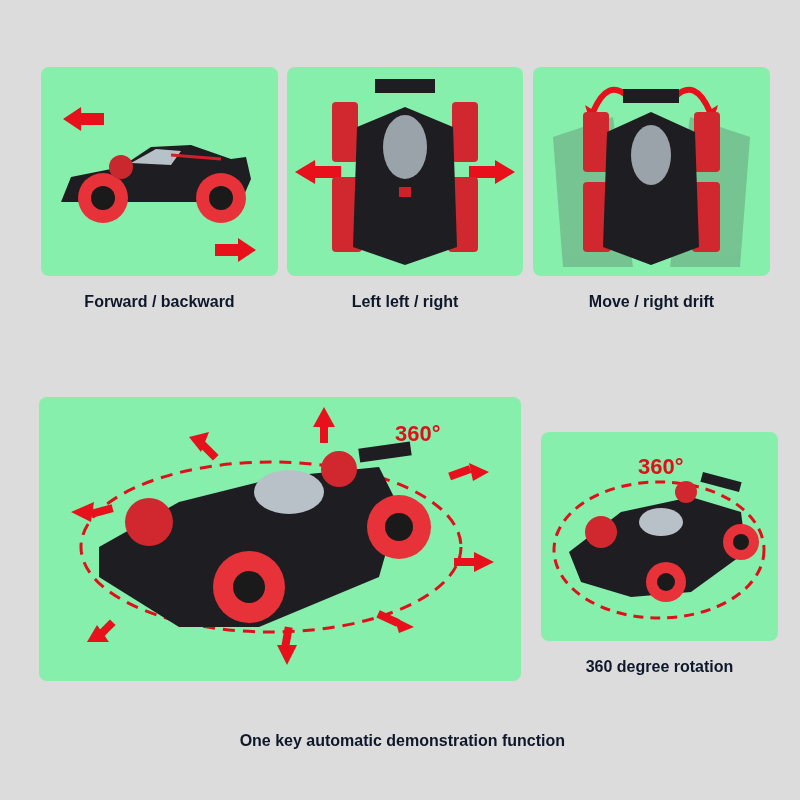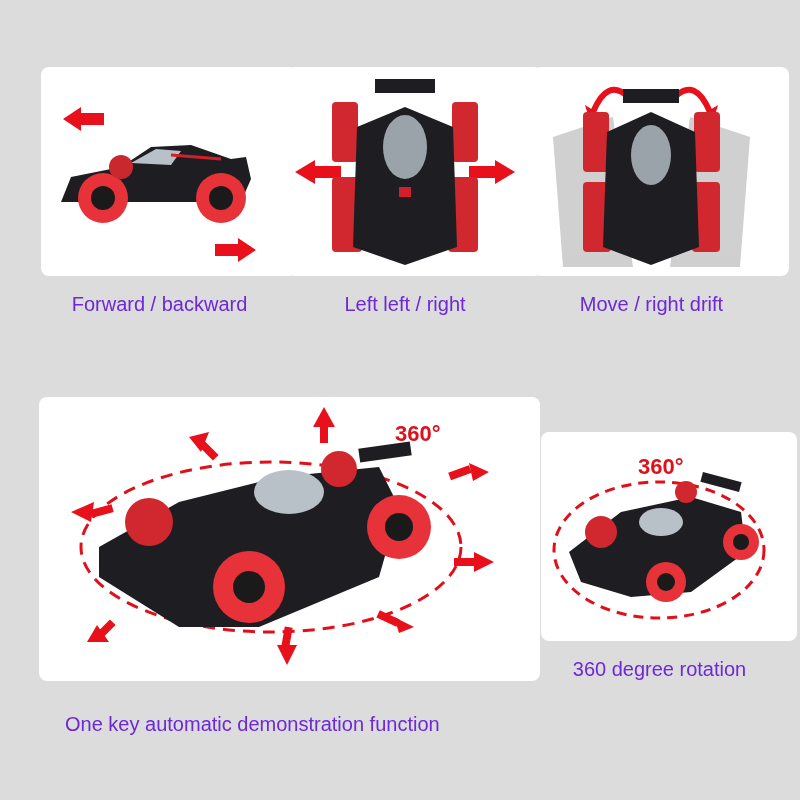--- a/index.html
+++ b/index.html
@@ -5,7 +5,7 @@
   html,body{margin:0;padding:0;}
   body{width:800px;height:800px;background:#dcdcdc;position:relative;overflow:hidden;font-family:"Liberation Sans","DejaVu Sans",sans-serif;}
   .panel{position:absolute;background:#ffffff;border-radius:8px;overflow:hidden;padding-left:19px;}
-  .caption{position:absolute;color:#6d28d9;font-weight:normal;font-size:20px;text-align:center;white-space:nowrap;}
+  .caption{position:absolute;color:#0f172a;font-weight:bold;font-size:16px;text-align:center;white-space:nowrap;}
   .deg{position:absolute;color:#e0101a;font-weight:bold;font-size:22px;}
   svg{position:absolute;left:0;top:0;}
 </style>

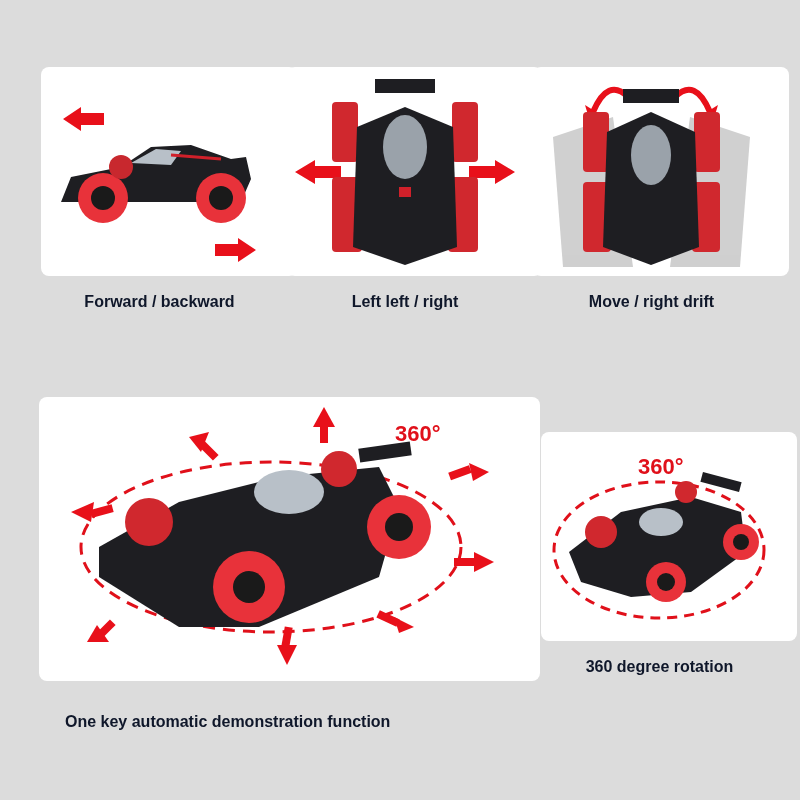--- a/index.html
+++ b/index.html
@@ -4,7 +4,7 @@
 <style>
   html,body{margin:0;padding:0;}
   body{width:800px;height:800px;background:#dcdcdc;position:relative;overflow:hidden;font-family:"Liberation Sans","DejaVu Sans",sans-serif;}
-  .panel{position:absolute;background:#ffffff;border-radius:8px;overflow:hidden;padding-left:19px;}
+  .panel{position:absolute;background:#86efac;border-radius:8px;overflow:hidden;}
   .caption{position:absolute;color:#0f172a;font-weight:bold;font-size:16px;text-align:center;white-space:nowrap;}
   .deg{position:absolute;color:#e0101a;font-weight:bold;font-size:22px;}
   svg{position:absolute;left:0;top:0;}

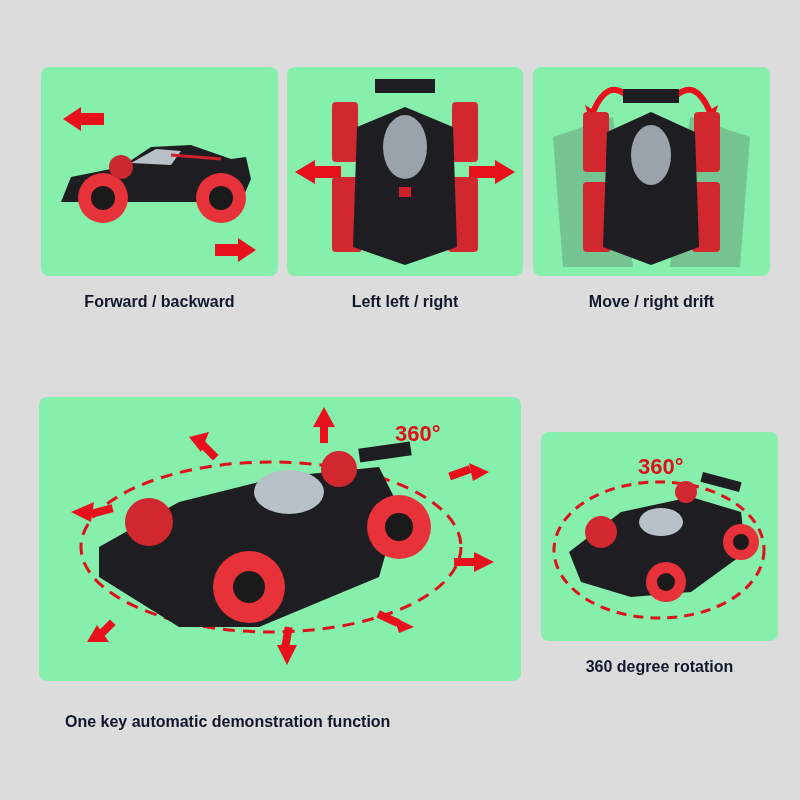--- a/index.html
+++ b/index.html
@@ -116,7 +116,7 @@
   <div class="deg" style="left:97px;top:22px;">360°</div>
 </div>
 
-<div class="caption" style="left:39px;top:713px;width:500px;text-align:left;padding-left:26px;">One key automatic demonstration function</div>
+<div class="caption" style="left:39px;top:732px;width:500px;text-align:right;padding-left:26px;">One key automatic demonstration function</div>
 <div class="caption" style="left:541px;top:658px;width:237px;">360 degree rotation</div>
 
 </body></html>

